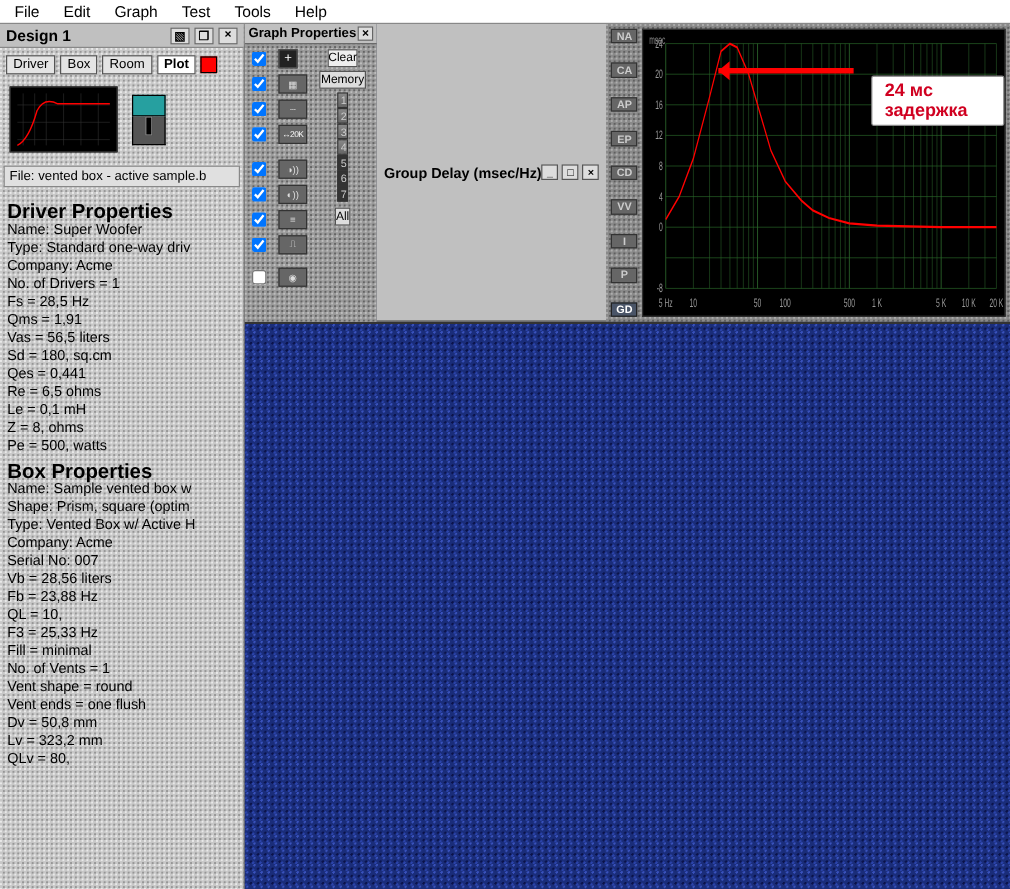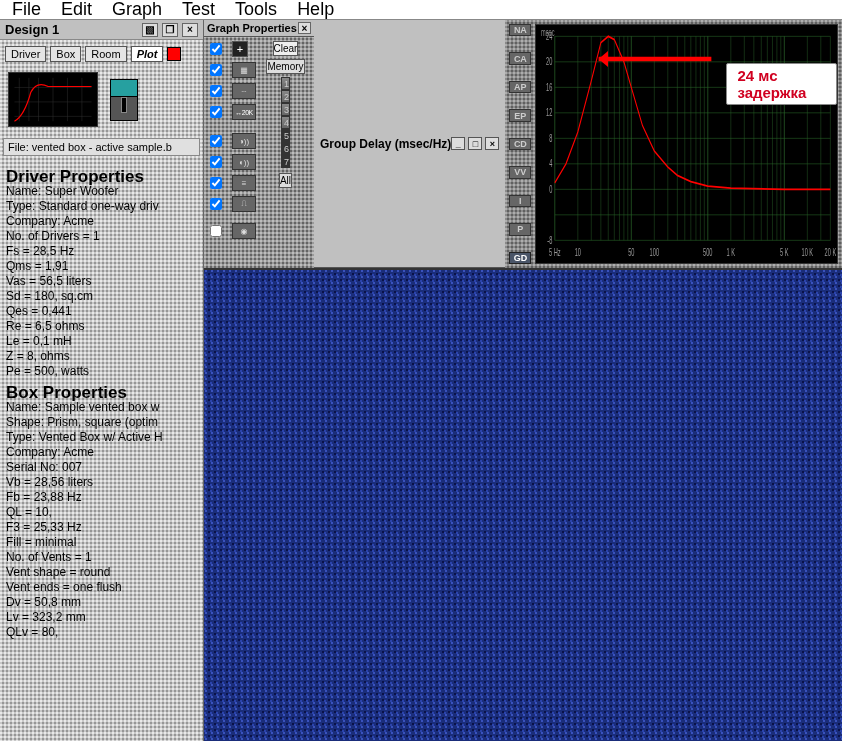--- a/index.html
+++ b/index.html
@@ -19,7 +19,7 @@
     align-items: center;
     gap: 8px;
     padding: 0 6px;
-    font-size: 18px;
+    font-size: 13px;
     border-bottom: 1px solid #888;
   }
   .menubar span { cursor: default; padding: 2px 6px; }

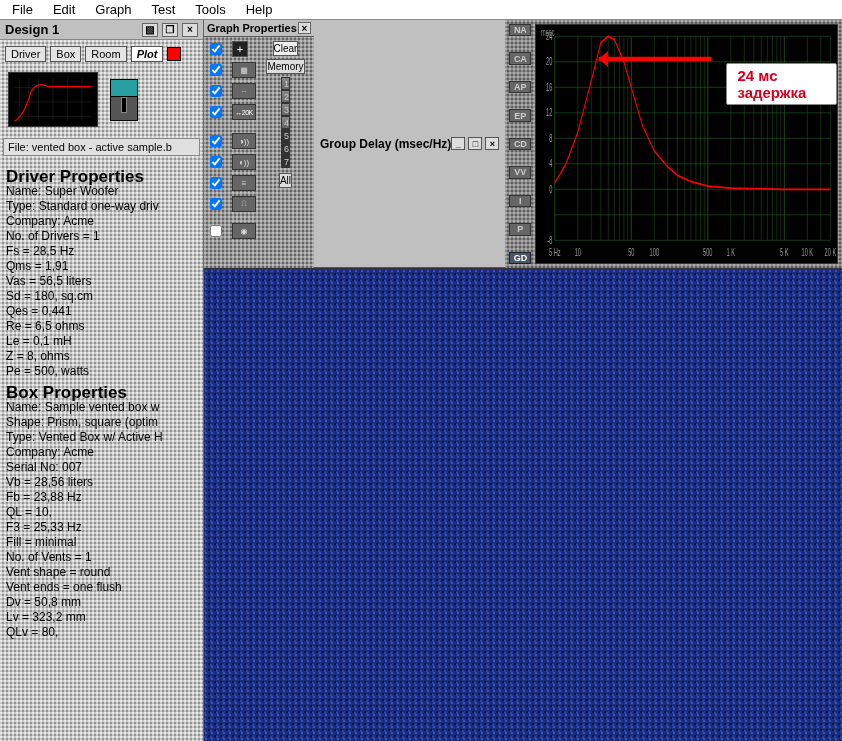--- a/index.html
+++ b/index.html
@@ -56,7 +56,7 @@
     background:#e4e4e4; border:1px solid #555; padding:1px 5px;
     font-size:11px; cursor:default;
   }
-  .tab.active { background:#fff; font-weight:bold;font-style:italic;}
+  .tab.active { background:#fff; font-weight:bold;}
   .swatch { width:14px; height:14px; background:#ff0000; border:1px solid #000;}
   .thumb-row { display:flex; gap:12px; padding:4px 8px 8px; align-items:center;}
   .thumb {

